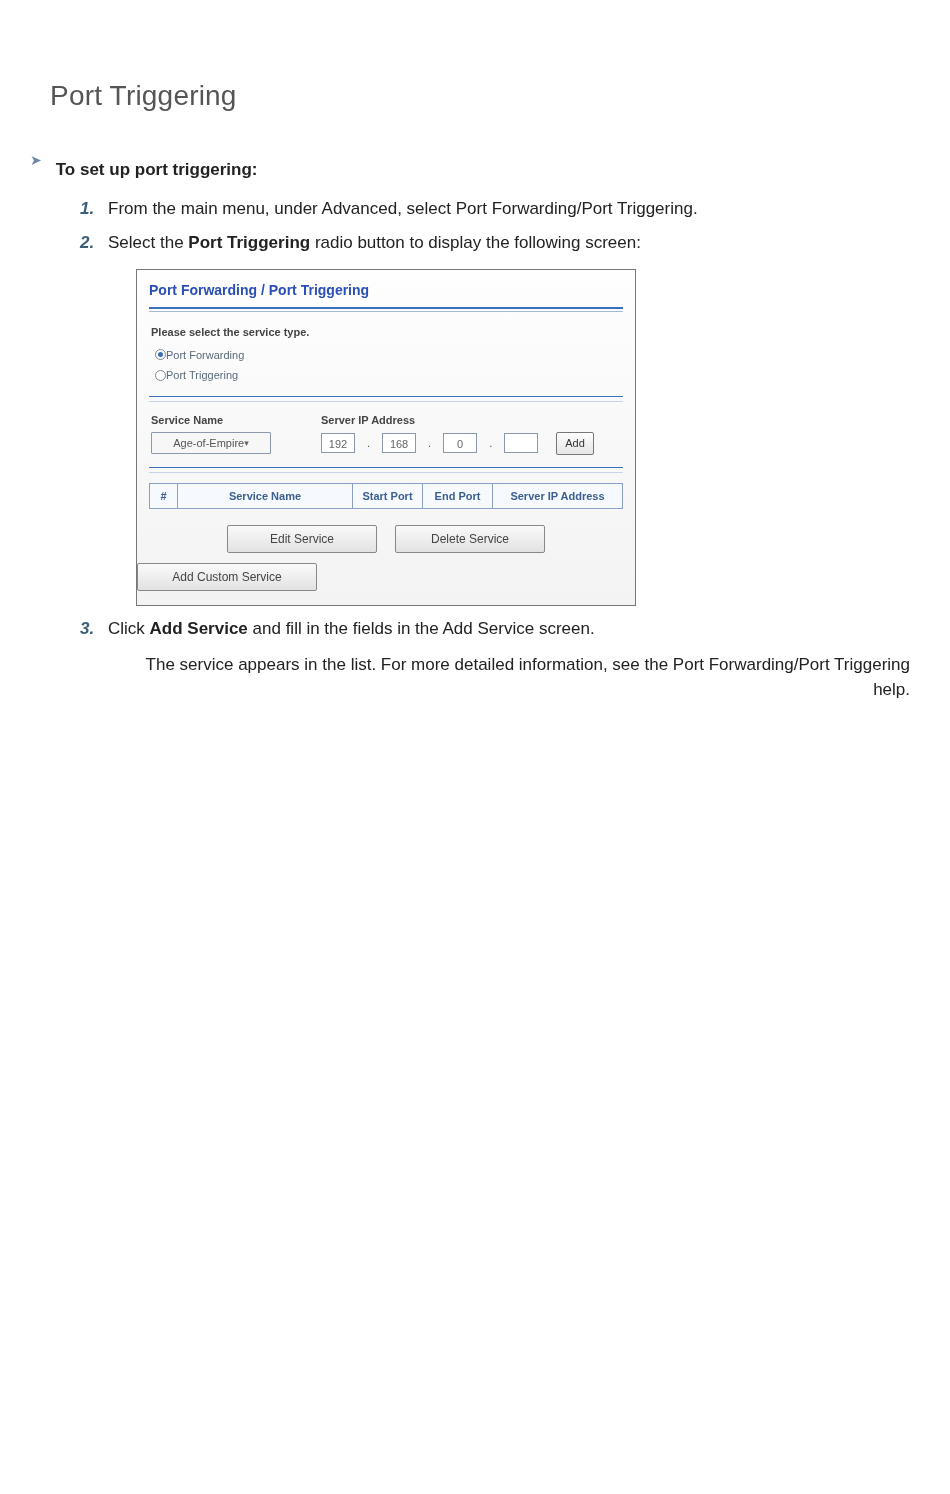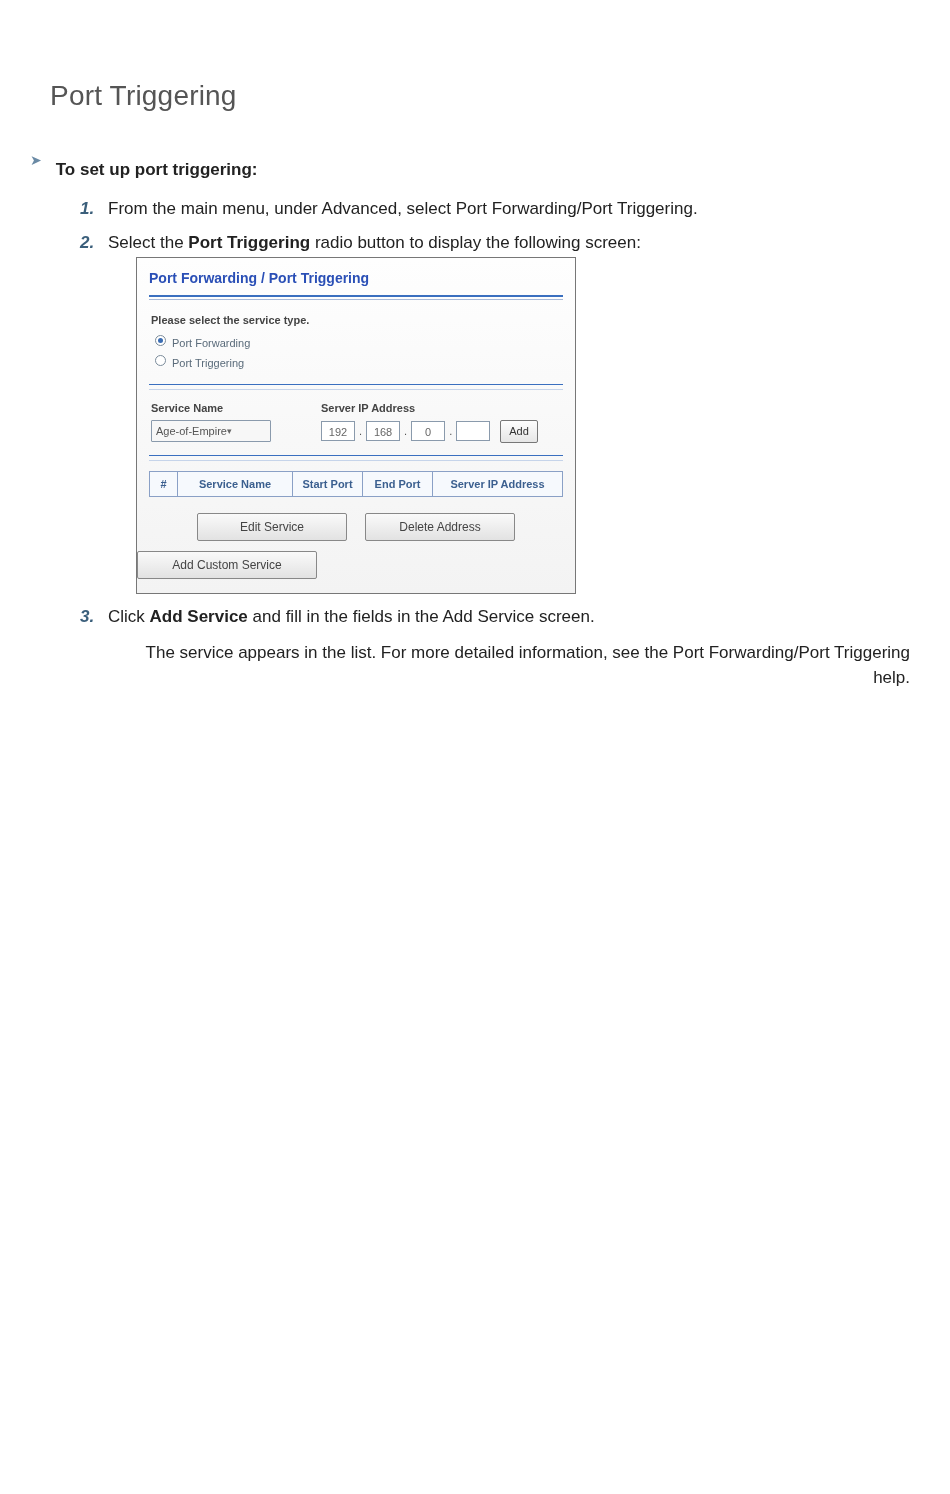--- a/index.html
+++ b/index.html
@@ -14,7 +14,7 @@
   ol.steps > li { position: relative; padding-left: 28px; margin-bottom: 8px; font-size: 17px; line-height: 1.5; color: #222; }
   ol.steps > li .num { position: absolute; left: 0; top: 0; font-weight: bold; font-style: italic; color: #3b5f7b; }
   .bold { font-weight: bold; }
-  .screenshot { margin: 2px 0 10px 28px; border: 1px solid #777; width: 440px; background: linear-gradient(#fefefe,#f3f3f3); font-family: Arial, sans-serif; font-size: 12px; color: #333; }
+  .screenshot { margin: 14px 0 10px 28px; border: 1px solid #777; width: 500px; background: linear-gradient(#fefefe,#f3f3f3); font-family: Arial, sans-serif; font-size: 12px; color: #333; }
   .ss-title { color: #2a4fb6; font-weight: bold; font-size: 14px; padding: 10px 12px 6px; }
   .ss-hr { height: 2px; background: #3a6fbf; margin: 0 12px 2px; }
   .ss-hr2 { height: 1px; background: #a7b9d8; margin: 0 12px 12px; }

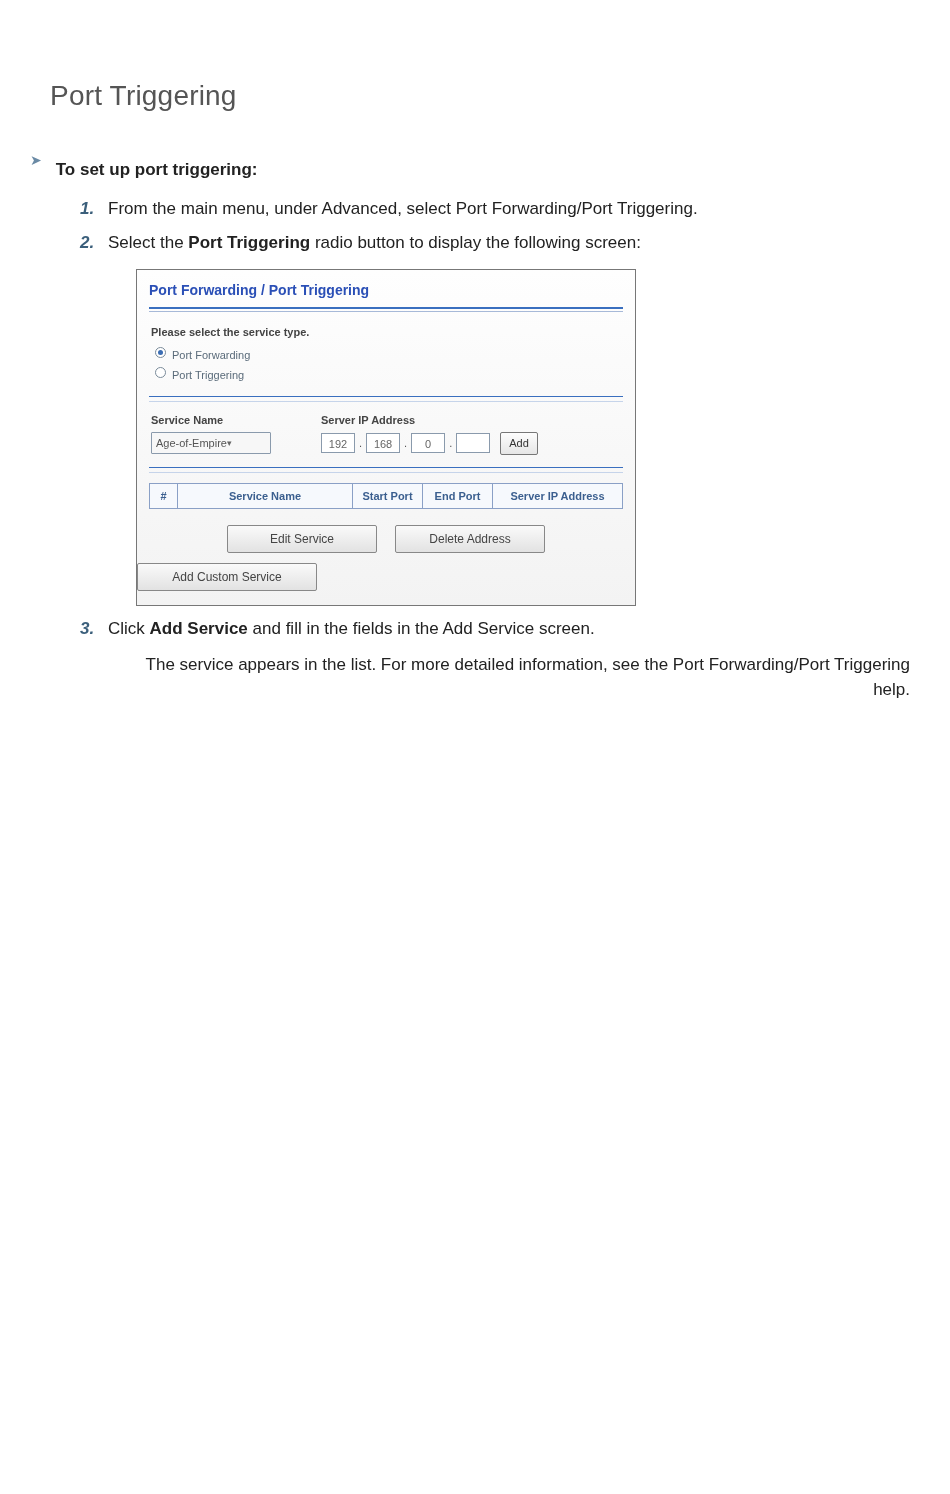--- a/index.html
+++ b/index.html
@@ -19,7 +19,7 @@
   .ss-hr { height: 2px; background: #3a6fbf; margin: 0 12px 2px; }
   .ss-hr2 { height: 1px; background: #a7b9d8; margin: 0 12px 12px; }
   .ss-sub { font-weight: bold; color: #444; font-size: 11px; padding: 0 14px 6px; }
-  .ss-radio-row { display: flex; gap: 6px; padding: 0 18px 4px; color: #5a6b7a; font-size: 11px; }
+  .ss-radio-row { display: flex; align-items: center; padding: 0 18px 4px; color: #5a6b7a; font-size: 11px; }
   .ss-radio { width: 11px; height: 11px; border: 1px solid #7a8b9a; border-radius: 50%; display: inline-flex; align-items: center; justify-content: center; background: #fff; }
   .ss-radio.sel::after { content: ""; width: 5px; height: 5px; background: #3b6db3; border-radius: 50%; display: block; }
   .ss-thin-hr { height: 1px; background: #3a6fbf; margin: 8px 12px 4px; }

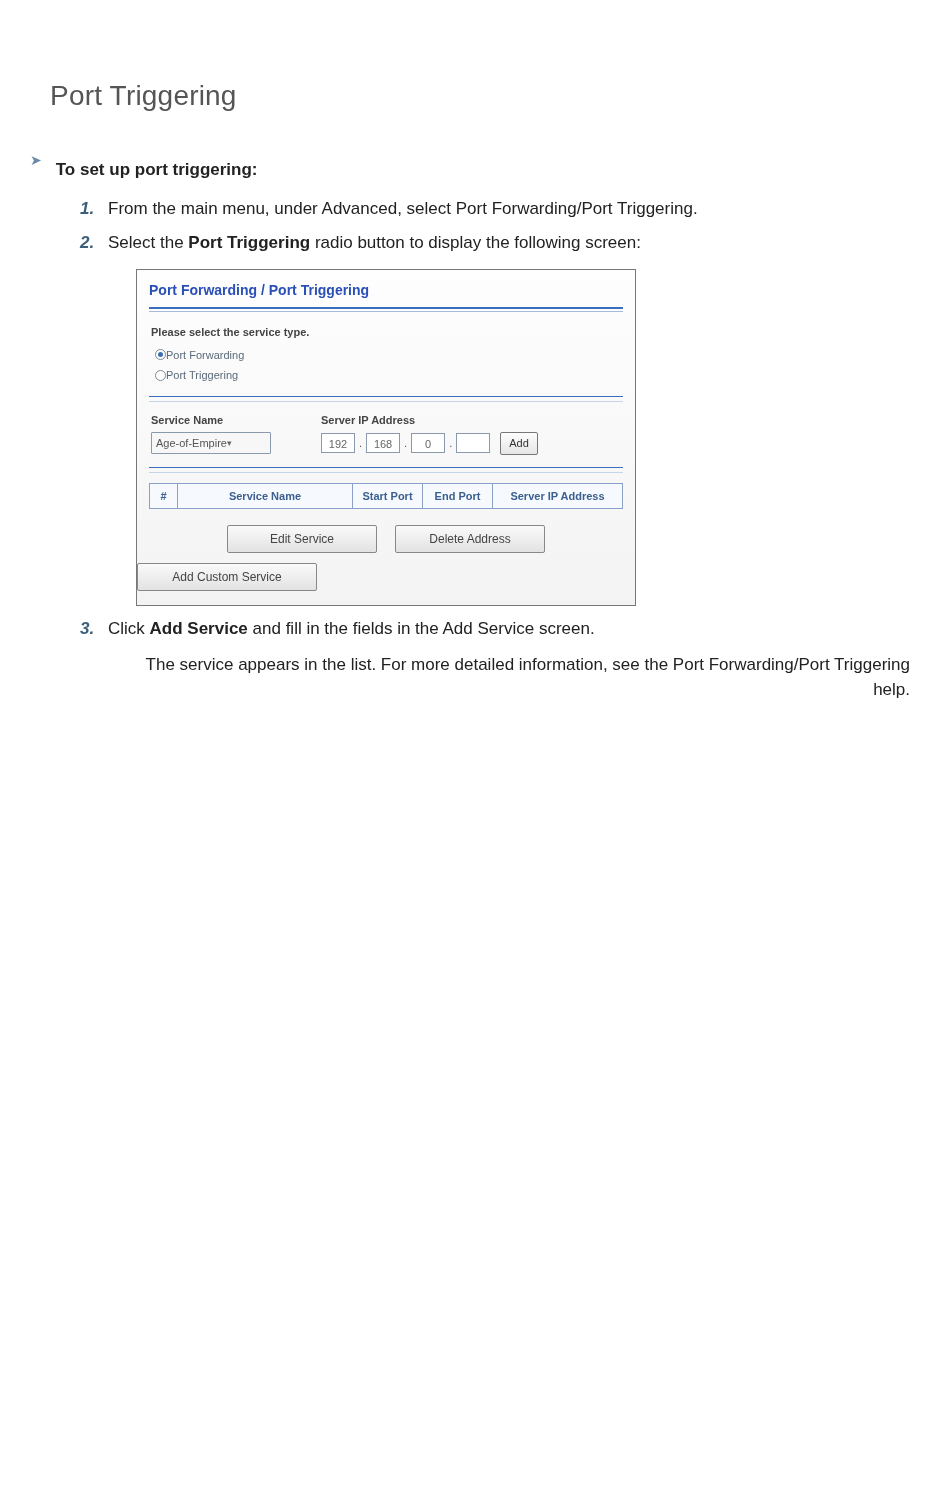--- a/index.html
+++ b/index.html
@@ -27,7 +27,7 @@
   .ss-labels-row { display: flex; padding: 0 14px 4px; font-weight: bold; font-size: 11px; color: #444; }
   .ss-labels-row .c1 { width: 170px; }
   .ss-controls-row { display: flex; align-items: center; padding: 0 14px 4px; gap: 4px; }
-  .ss-select { border: 1px solid #8a9aac; background: #f7f7f7; width: 120px; height: 22px; display: flex; align-items: center; justify-content: flex-start; padding: 0 4px; font-size: 11px; color: #555; border-radius: 1px; }
+  .ss-select { border: 1px solid #8a9aac; background: #f7f7f7; width: 120px; height: 22px; display: flex; align-items: center; justify-content: center; padding: 0 4px; font-size: 11px; color: #555; border-radius: 1px; }
   .ss-select .caret { font-size: 9px; color: #666; }
   .ss-ip { display: inline-flex; gap: 4px; align-items: center; margin-left: 46px; }
   .ss-ip-box { border: 1px solid #8a9aac; background: #fff; width: 34px; height: 20px; font-size: 11px; text-align: center; line-height: 20px; color: #666; }

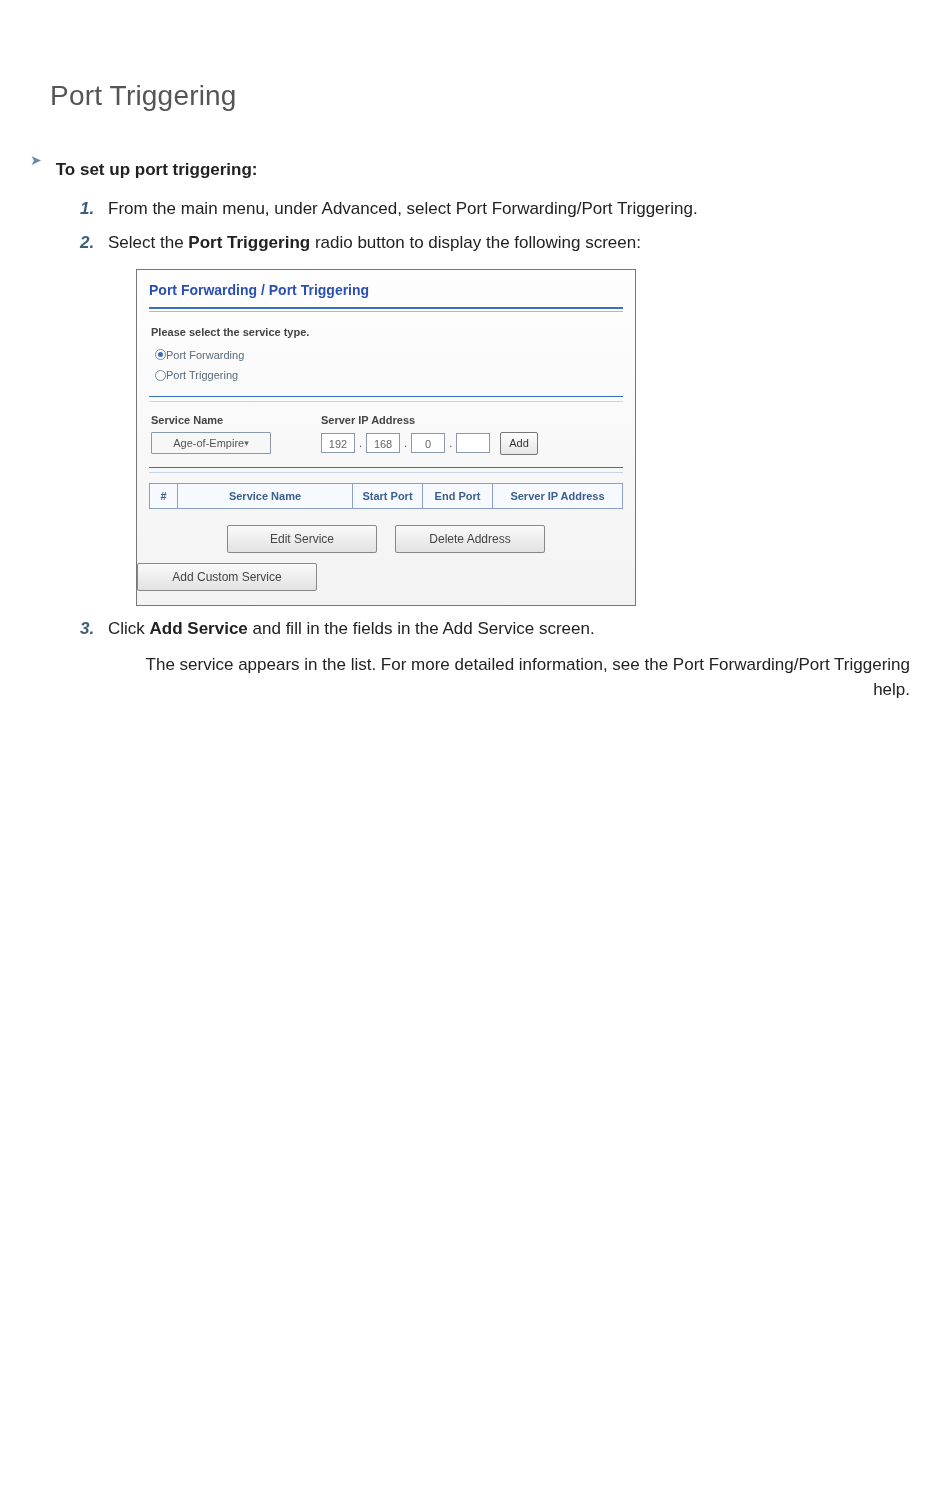--- a/index.html
+++ b/index.html
@@ -29,7 +29,7 @@
   .ss-controls-row { display: flex; align-items: center; padding: 0 14px 4px; gap: 4px; }
   .ss-select { border: 1px solid #8a9aac; background: #f7f7f7; width: 120px; height: 22px; display: flex; align-items: center; justify-content: center; padding: 0 4px; font-size: 11px; color: #555; border-radius: 1px; }
   .ss-select .caret { font-size: 9px; color: #666; }
-  .ss-ip { display: inline-flex; gap: 4px; align-items: center; margin-left: 46px; }
+  .ss-ip { display: inline-flex; gap: 12px; align-items: center; margin-left: 46px; }
   .ss-ip-box { border: 1px solid #8a9aac; background: #fff; width: 34px; height: 20px; font-size: 11px; text-align: center; line-height: 20px; color: #666; }
   .ss-ip-sep { font-size: 11px; color: #555; }
   .ss-btn { border: 1px solid #777; background: linear-gradient(#fdfdfd,#e6e6e6); padding: 2px 8px; font-size: 11px; border-radius: 2px; cursor: pointer; }

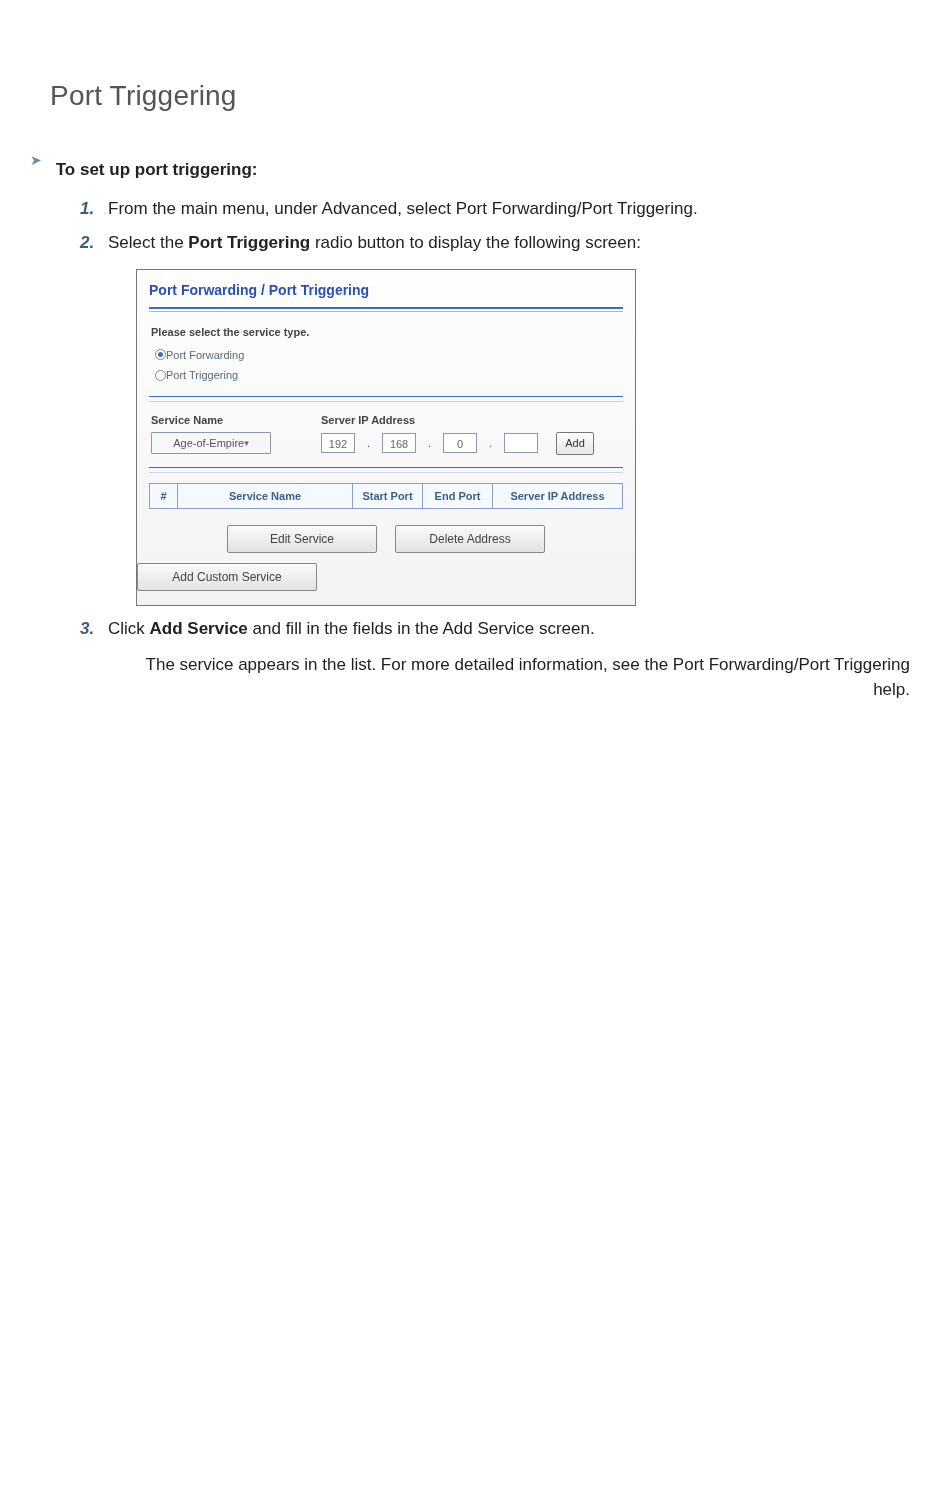--- a/index.html
+++ b/index.html
@@ -116,7 +116,7 @@
           </table>
         <div class="ss-btn-row">
           <div class="ss-wide-btn">Edit Service</div>
-          <div class="ss-wide-btn">Delete Address</div>
+          <div class="ss-wide-btn">Delete Service</div>
         </div>
         <div class="ss-btn-row2">
           <div class="ss-wide-btn" style="width:180px">Add Custom Service</div>

